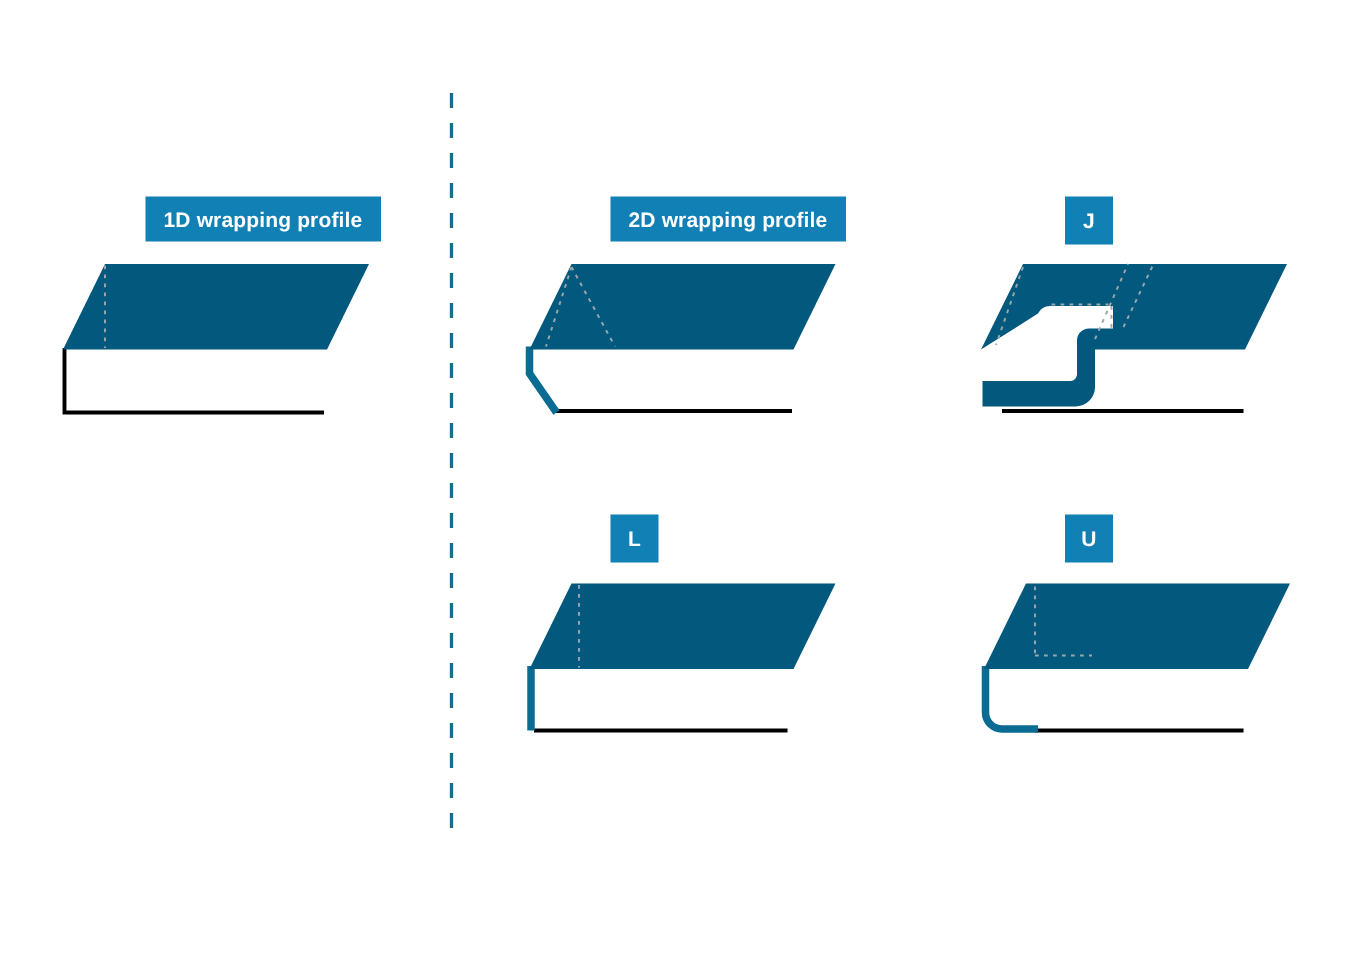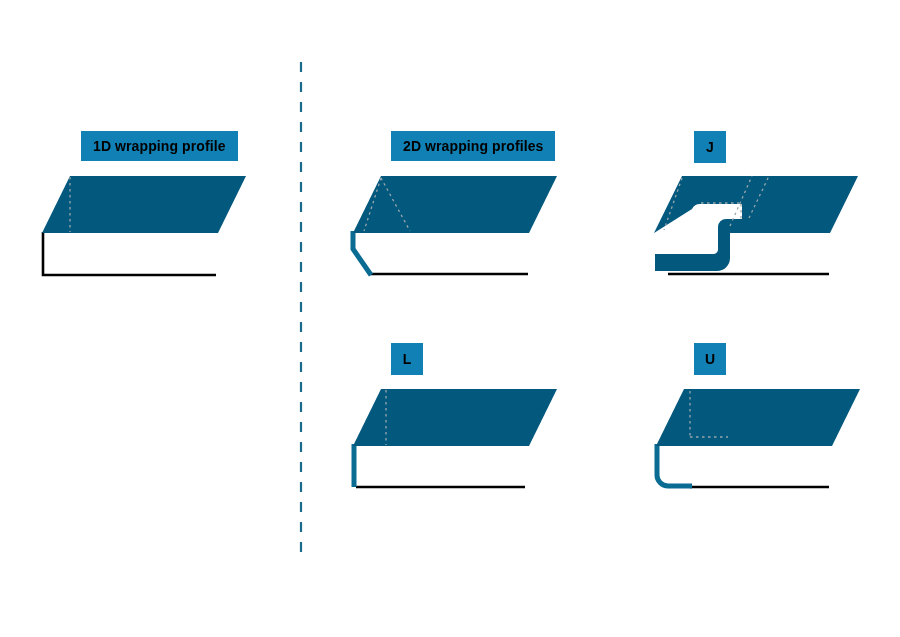--- a/index.html
+++ b/index.html
@@ -35,7 +35,7 @@
     align-items: center;
     justify-content: center;
     box-sizing: border-box;
-    color: #000000;
+    color: #ffffff;
     font-family: "Liberation Sans", sans-serif;
     font-weight: bold;
     font-size: 14px;
@@ -43,6 +43,7 @@
     line-height: 1;
     white-space: nowrap;
     user-select: none;
+    margin-left: 16px;
   }
   .badge-wide {
     height: 30px;

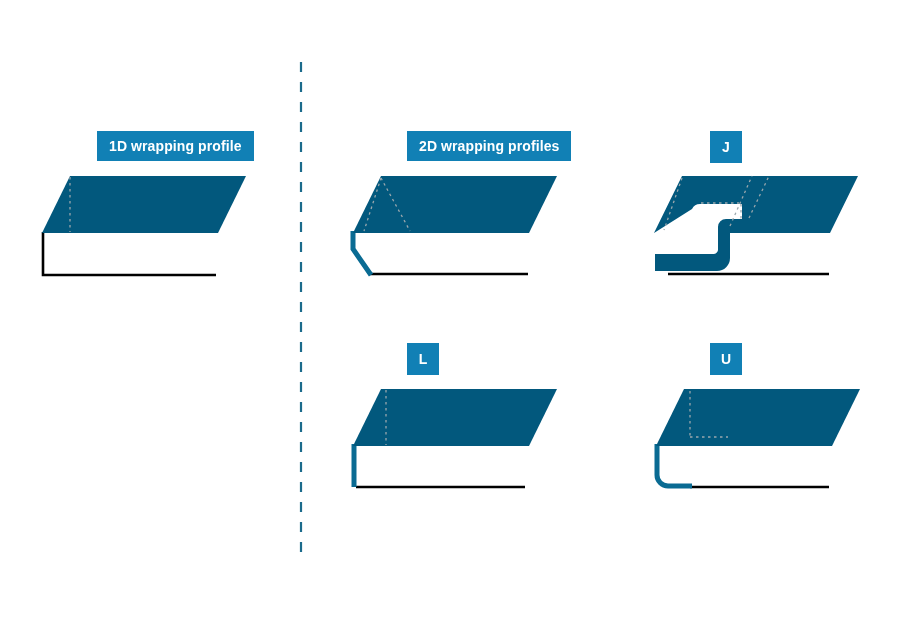--- a/index.html
+++ b/index.html
@@ -142,7 +142,7 @@
 
   <div class="badge badge-wide" style="left:81px; top:131px; background:#1180b5;">1D wrapping profile</div>
 
-  <div class="badge badge-wide" style="left:391px; top:131px; background:#1180b5;">2D wrapping profiles</div>
+  <div class="badge badge-wide" style="left:391px; top:131px; background:#1180b5;">2D wrapping profile</div>
 
   <div class="badge badge-square" style="left:694px; top:131px; background:#1180b5;">J</div>
 

